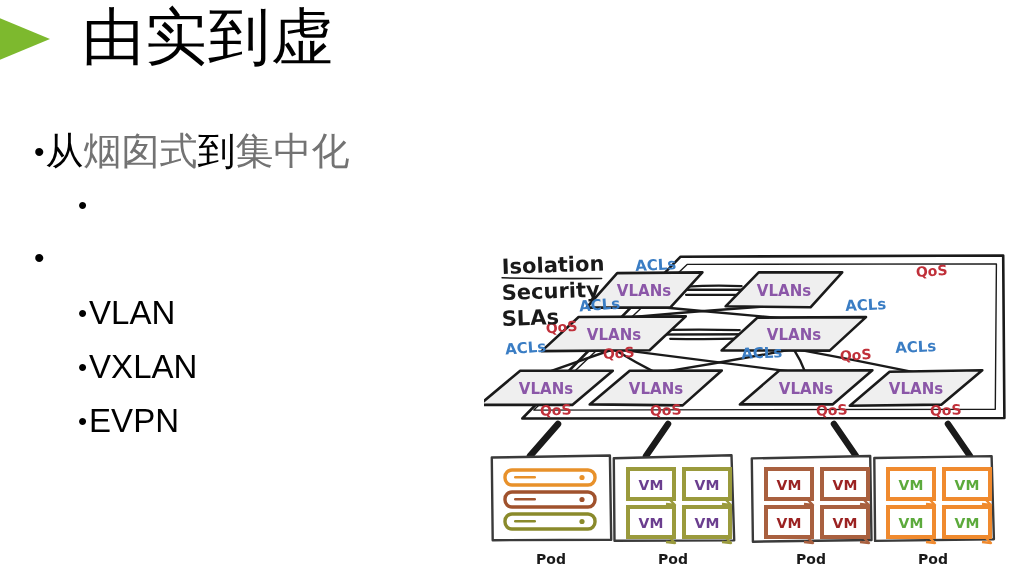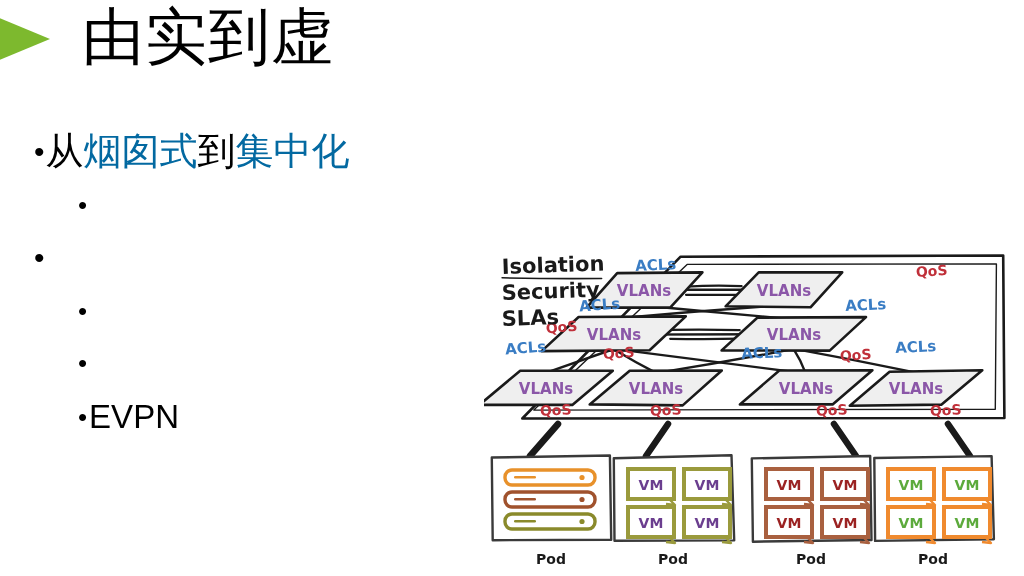--- a/index.html
+++ b/index.html
@@ -84,7 +84,7 @@
     transform: translateY(-2px);
   }
   .txt-black { color: #000000; }
-  .txt-green { color: #0369a1; }
+  .txt-green { color: #737373; }
 
   
   #diagram {

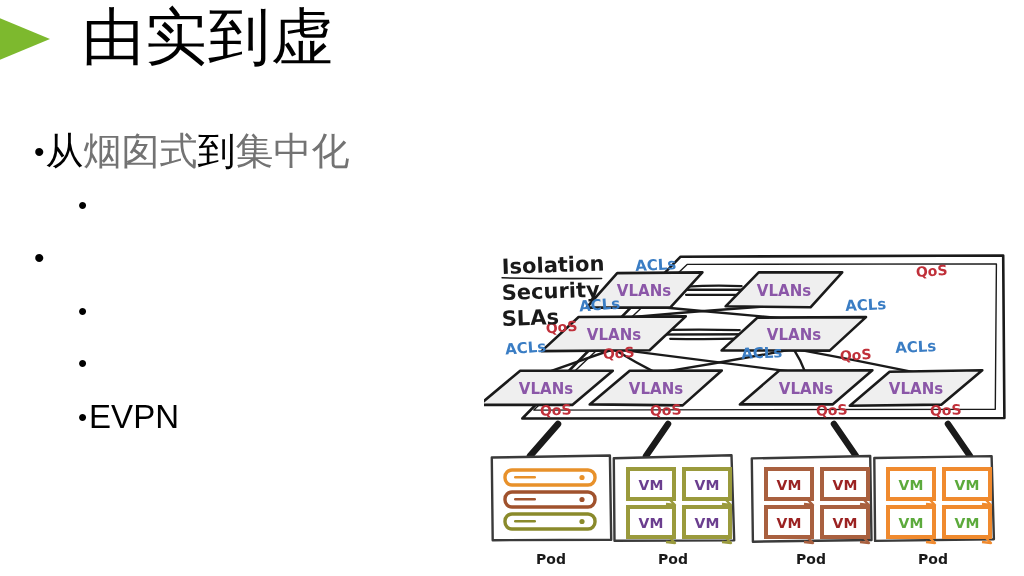--- a/index.html
+++ b/index.html
@@ -119,6 +119,7 @@
     </div>
     <div class="bullet-row level2">
       <span class="bullet-dot">•</span>
+      <span><span class="txt-black">VLAN</span></span>
     </div>
     <div class="bullet-row level2">
       <span class="bullet-dot">•</span>

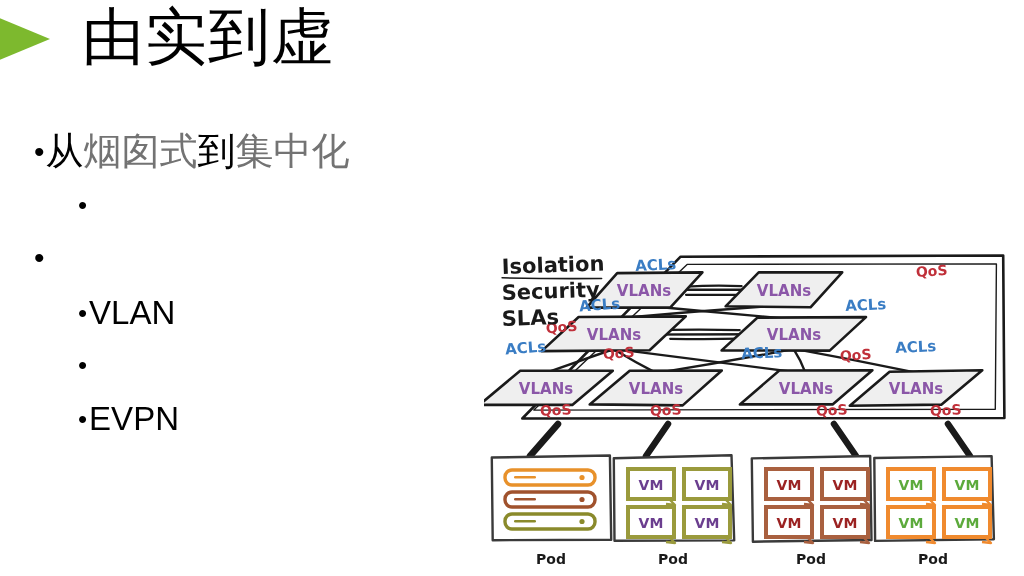--- a/index.html
+++ b/index.html
@@ -123,6 +123,7 @@
     </div>
     <div class="bullet-row level2">
       <span class="bullet-dot">•</span>
+      <span><span class="txt-black">VXLAN</span></span>
     </div>
     <div class="bullet-row level2">
       <span class="bullet-dot">•</span>

